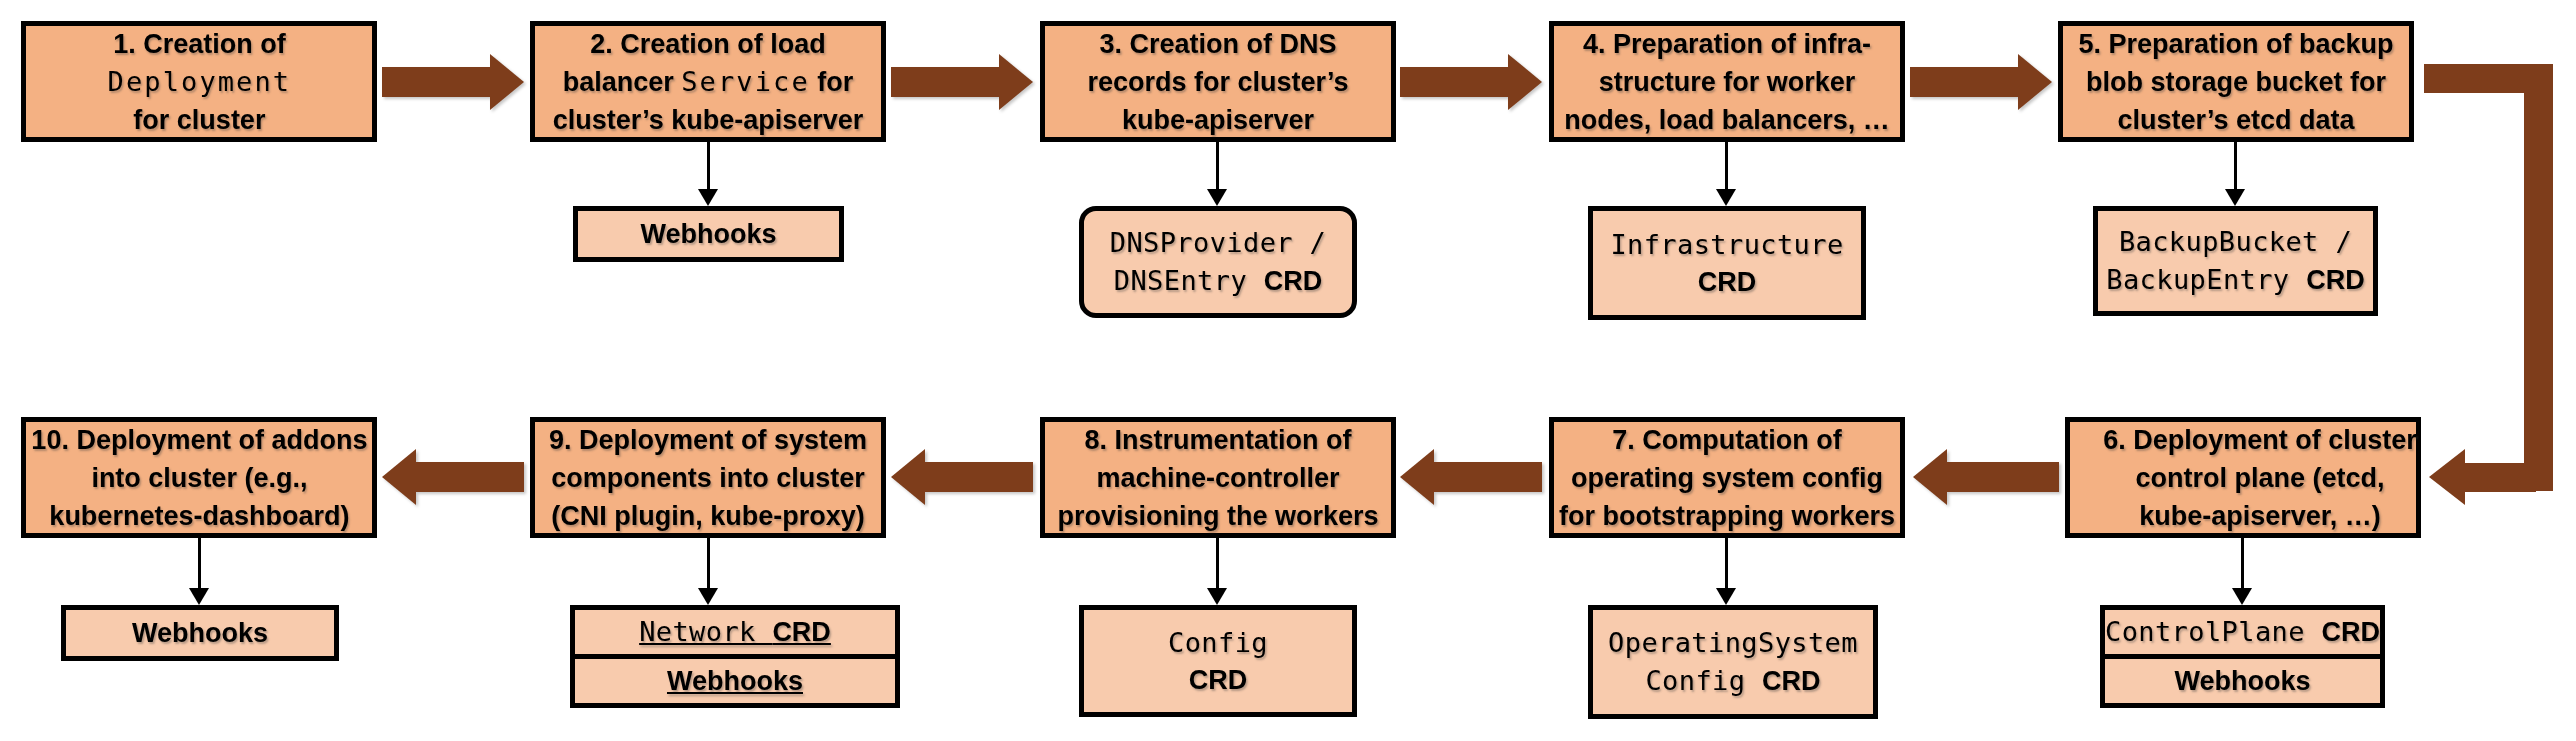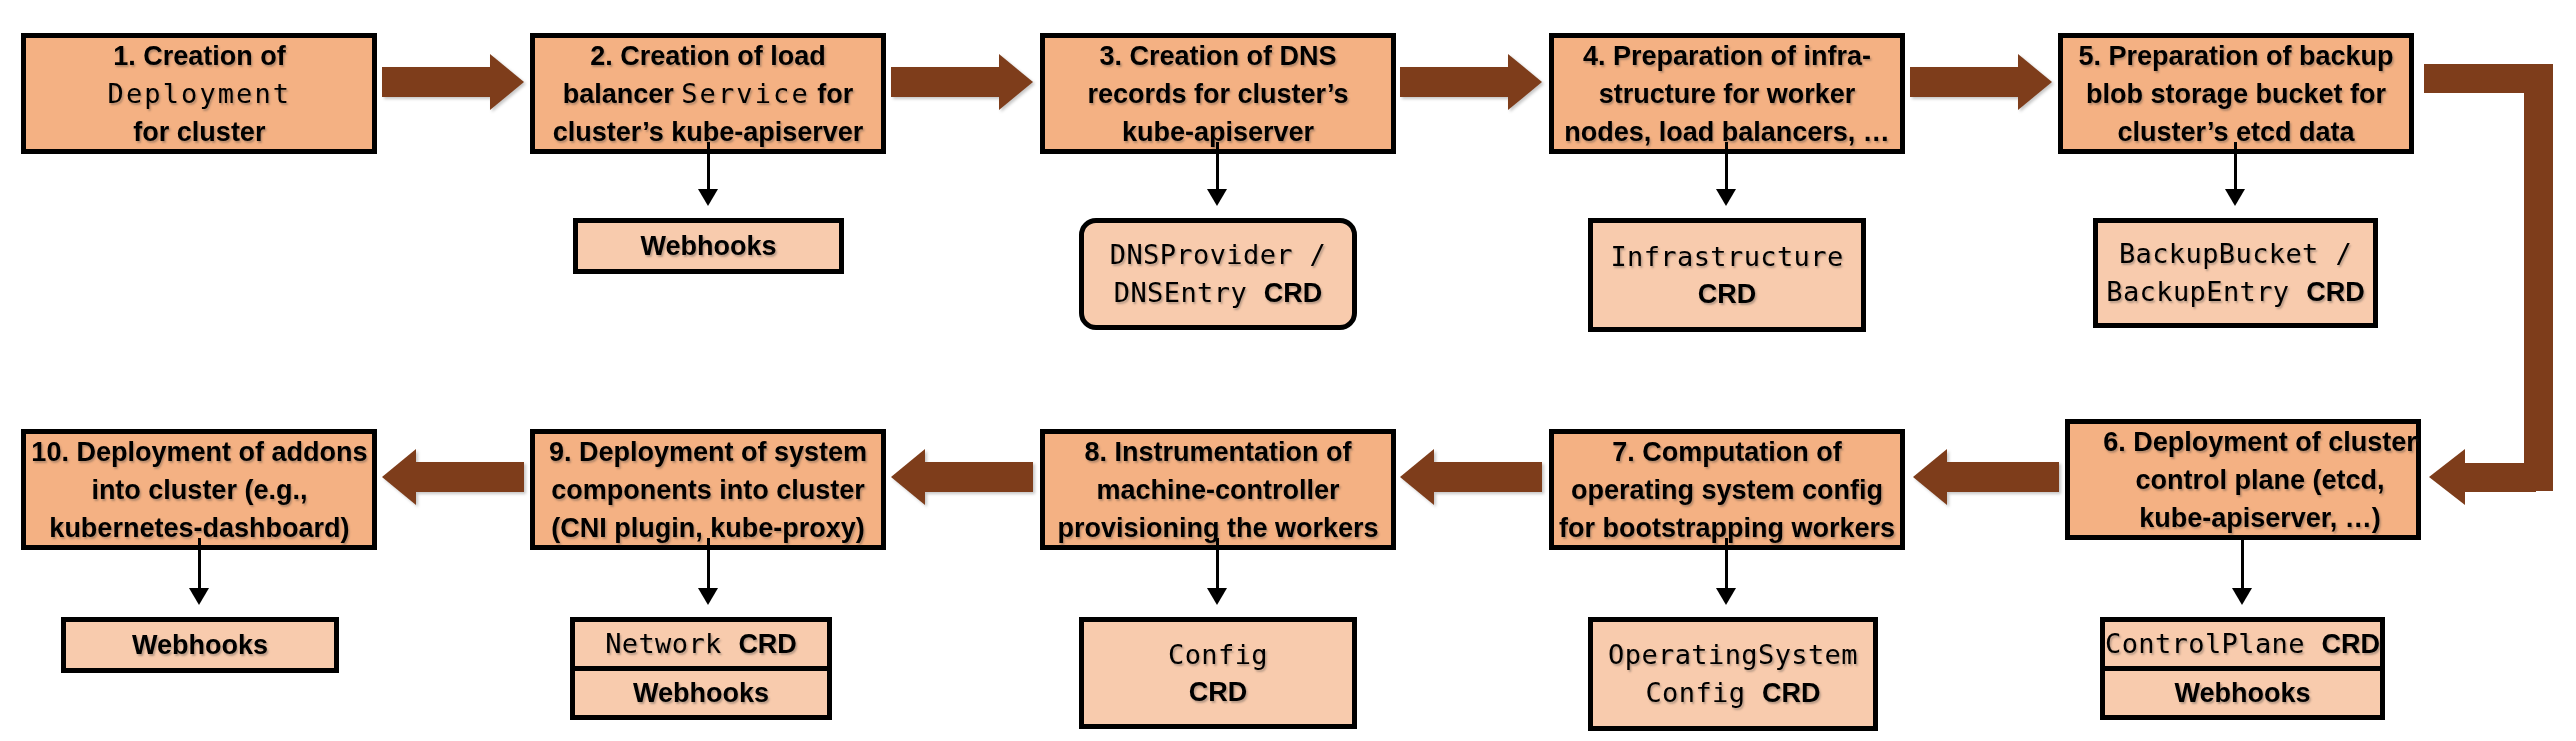--- a/index.html
+++ b/index.html
@@ -16,7 +16,6 @@
     box-sizing:border-box;
     display:flex;align-items:center;justify-content:center;
     text-align:center;
-    margin-top:12px;
   }
   .main-box{
     width:356px;height:121px;

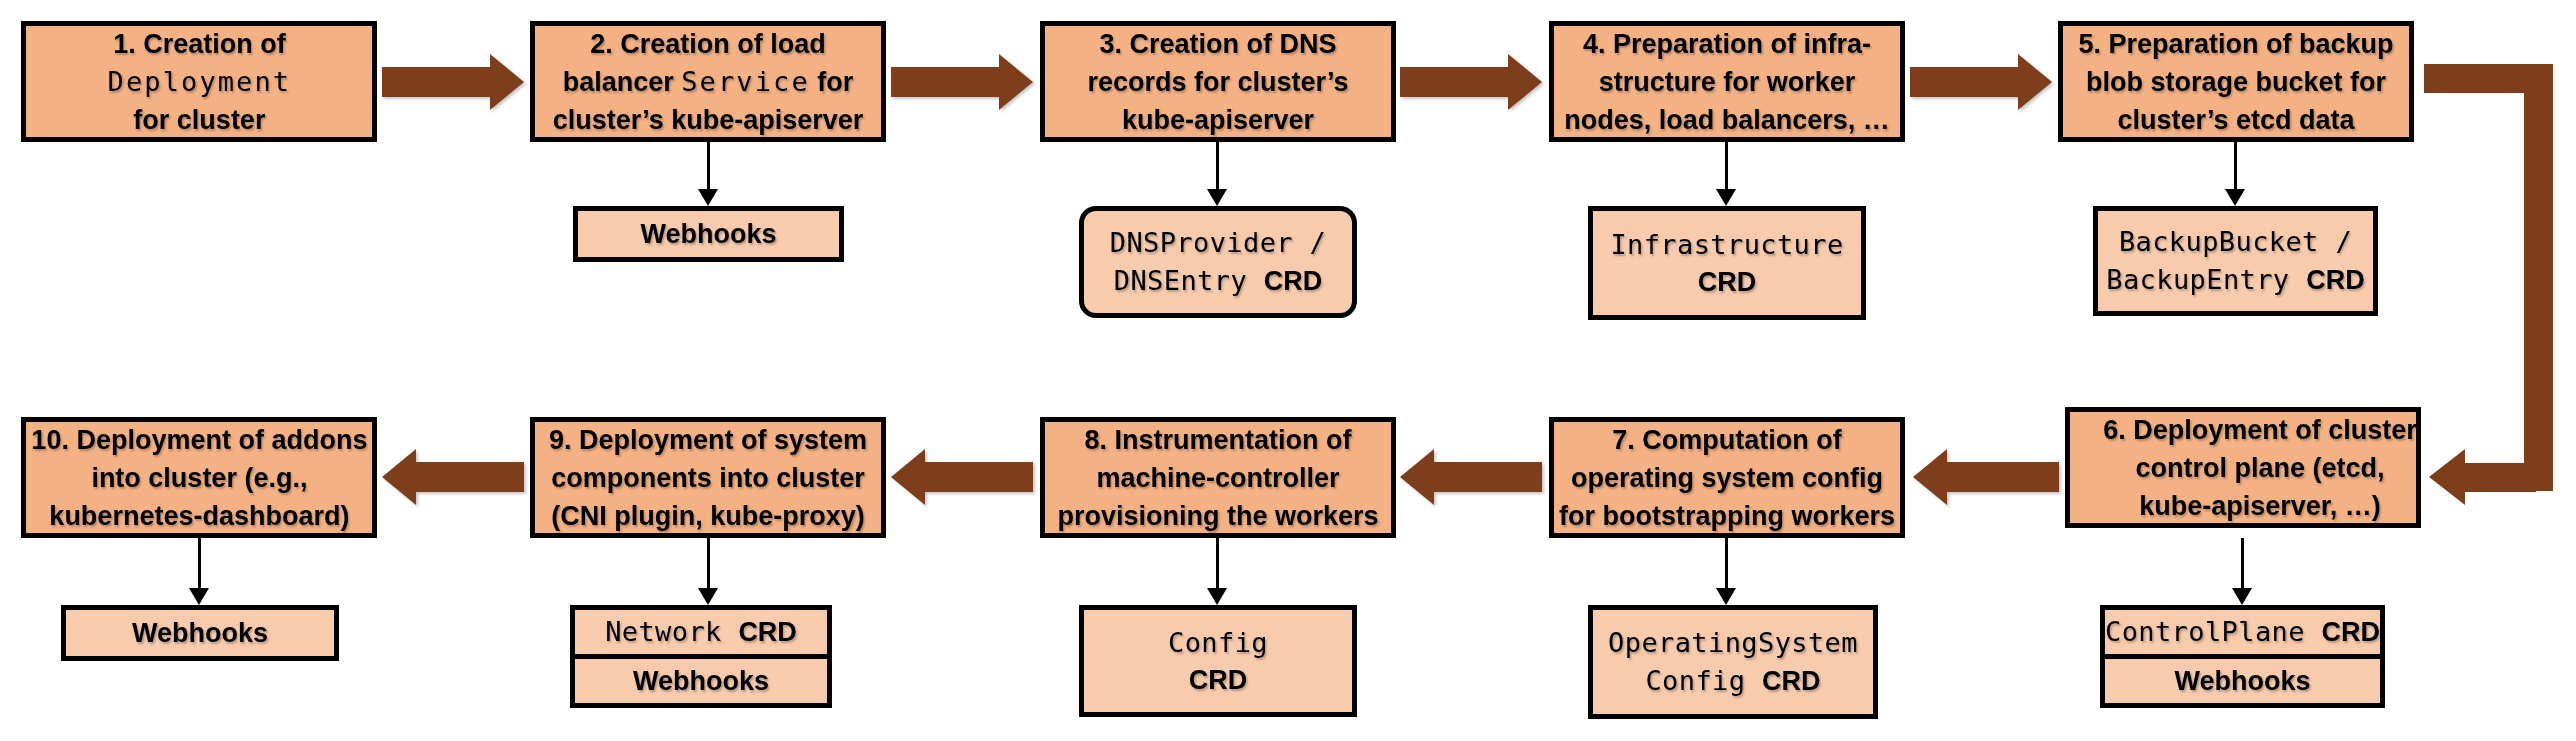--- a/index.html
+++ b/index.html
@@ -132,7 +132,7 @@
     <div class="lbl"><span class="p-mono">BackupBucket /</span><br><span class="p-mono">BackupEntry </span><span class="p-sans">CRD</span></div>
   </div>
 
-  <div class="box main-box" style="left:2065px;top:407px;padding-left:34px;">
+  <div class="box main-box" style="left:2065px;top:417px;padding-left:34px;">
     <div class="lbl"><span class="p-sans">6. Deployment of cluster</span><br><span class="p-sans">control plane (etcd,</span><br><span class="p-sans">kube-apiserver, …)</span></div>
   </div>
   <div class="box main-box" style="left:1549px;top:417px;">

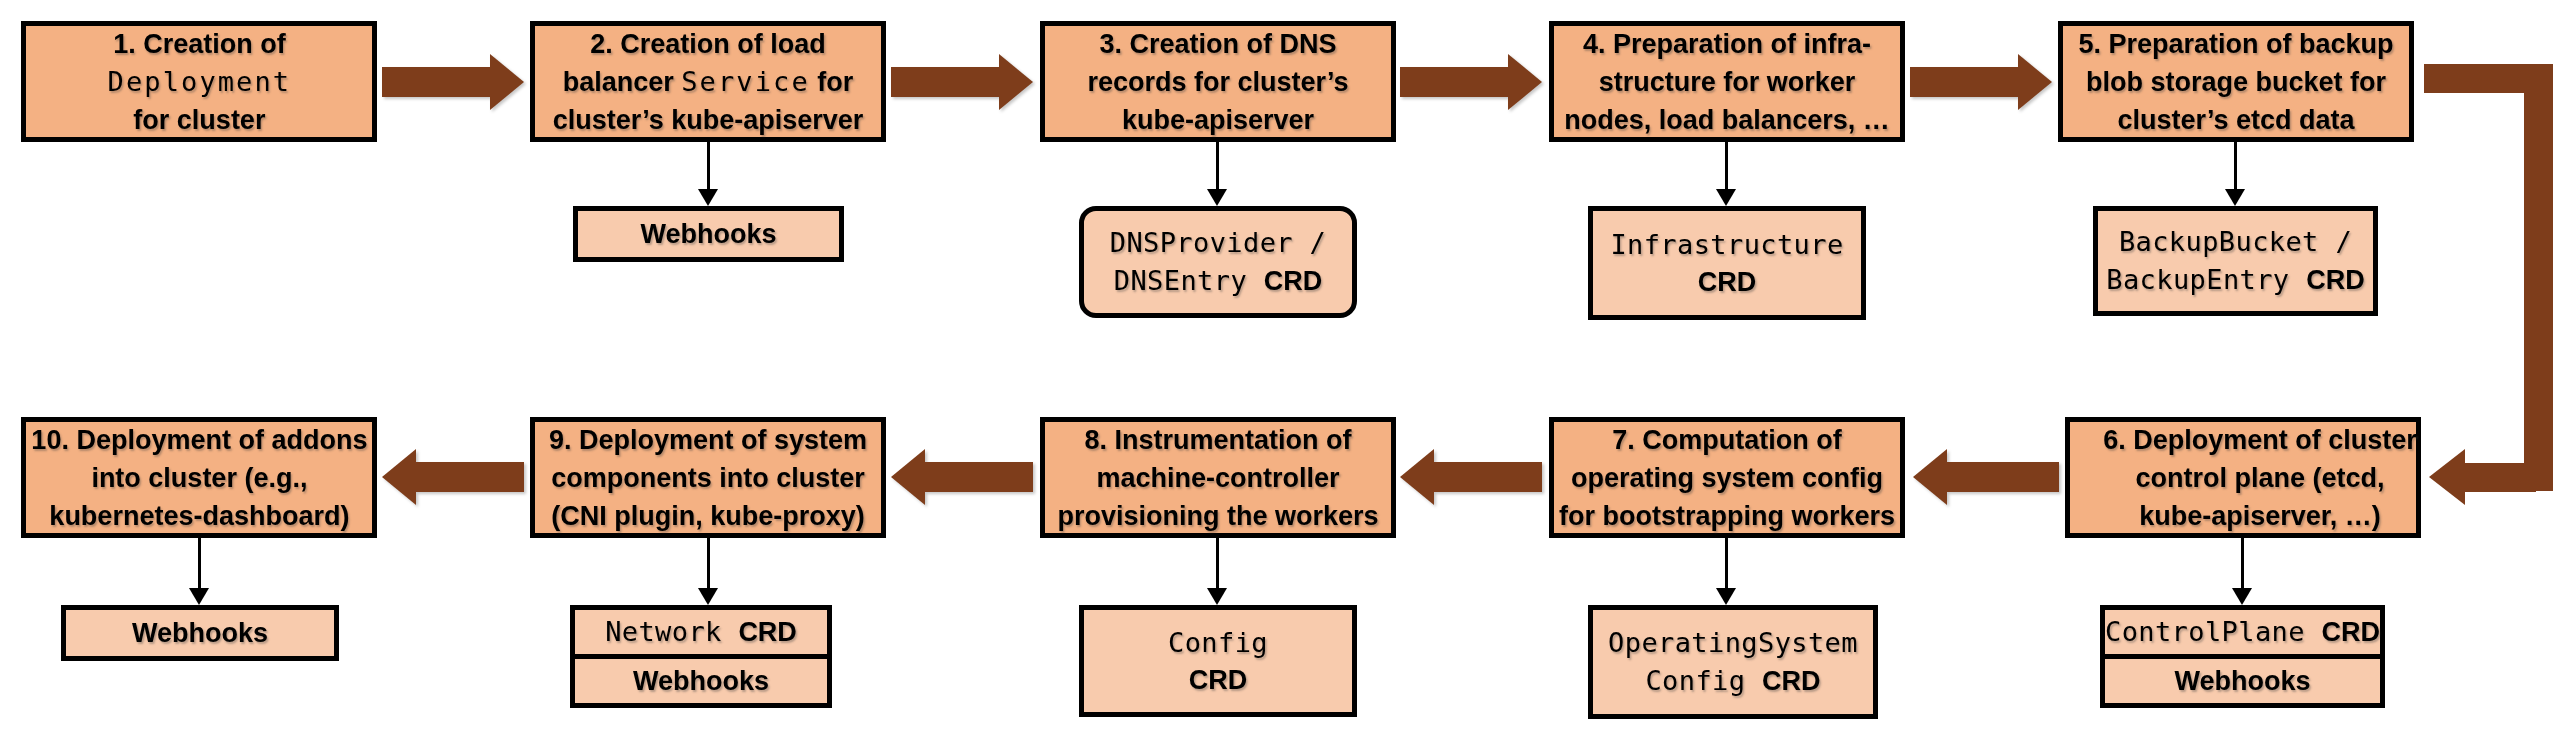--- a/index.html
+++ b/index.html
@@ -193,7 +193,7 @@
     <div class="lbl"><span class="p-mono">Config</span><br><span class="p-sans">CRD</span></div>
   </div>
 
-  <div class="stack" style="left:570px;top:605px;width:262px;">
+  <div class="stack" style="left:570px;top:605px;width:330px;text-decoration:underline;">
     <div class="box sub-box" style="height:54px;">
       <div class="lbl"><span class="p-mono">Network </span><span class="p-sans">CRD</span></div>
     </div>

